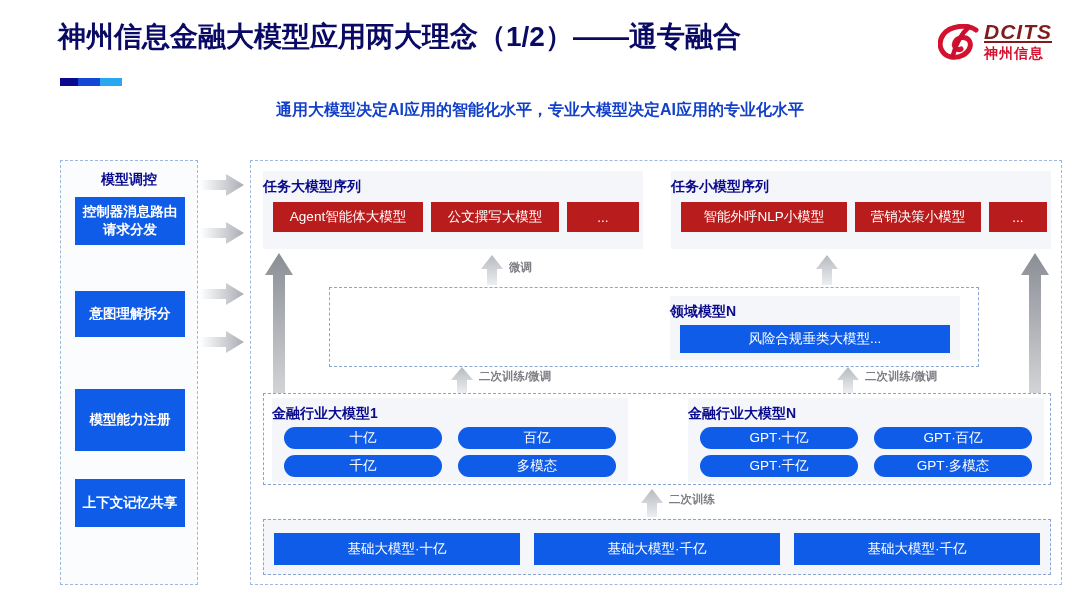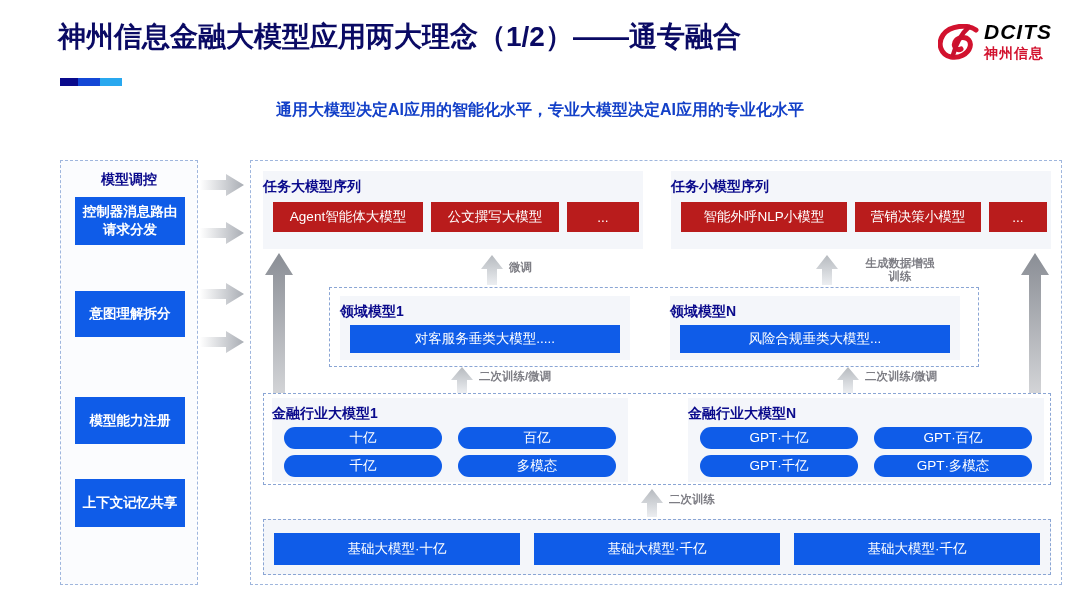--- a/index.html
+++ b/index.html
@@ -27,8 +27,8 @@
   .logo-mark { position: absolute; left: 0; top: 4px; width: 42px; height: 40px; }
   .logo-text { position: absolute; left: 46px; top: 0px; }
   .logo-en {
-    font-size: 21px; font-weight: bold; color: #000000;
-    font-style: italic; letter-spacing: 1px; line-height: 24px;
+    font-size: 21px; font-weight: bold; color: #7f1d1d;
+    font-style: italic; letter-spacing: 1px; line-height: 24px; text-decoration: underline;
   }
   .logo-cn {
     font-size: 14px; font-weight: bold; color: #d2122e;

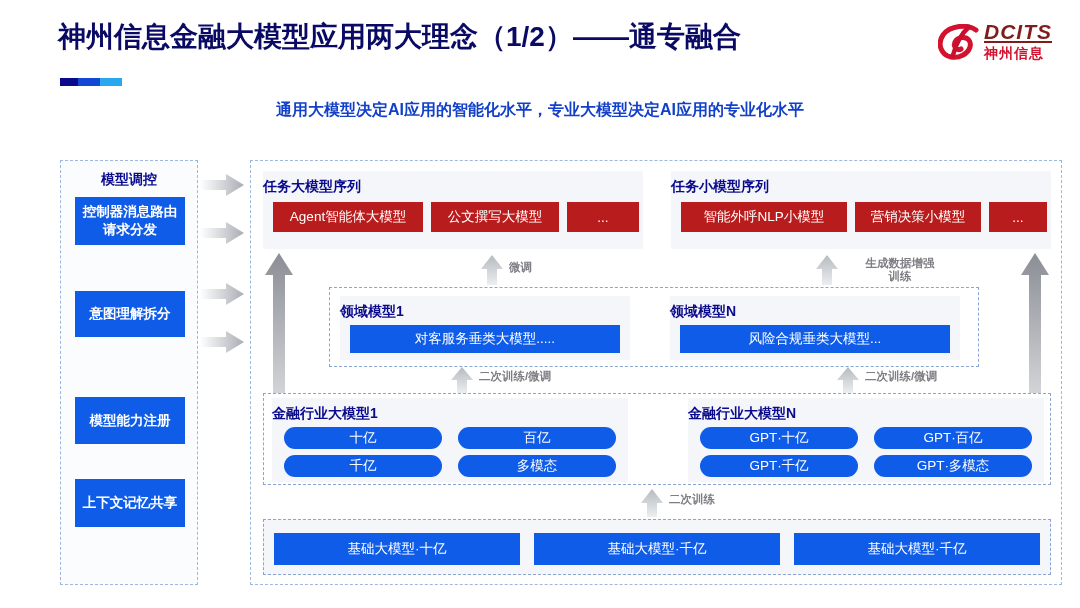--- a/index.html
+++ b/index.html
@@ -268,10 +268,6 @@
         </defs>
       <path d="M11 0 L22 14 L16 14 L16 30 L6 30 L6 14 L0 14 Z" fill="url(#vg2)"></path>
     </svg>
-    <div class="arr-label center" style="left:594px; top:96px; width:110px;">
-      <div>生成数据增强</div>
-      <div>训练</div>
-    </div>
 
     <div class="domain-band">
       <div class="domain-box" id="domain-1">

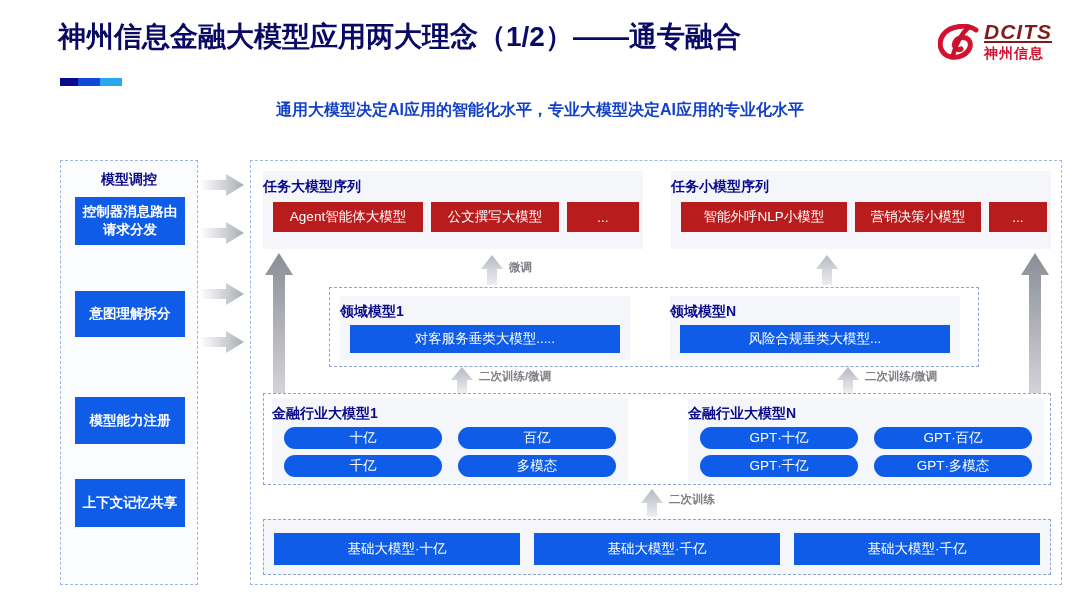--- a/index.html
+++ b/index.html
@@ -270,10 +270,6 @@
     </svg>
 
     <div class="domain-band">
-      <div class="domain-box" id="domain-1">
-        <div class="group-title">领域模型1</div>
-        <div class="domain-bar">对客服务垂类大模型.....</div>
-      </div>
       <div class="domain-box" id="domain-n">
         <div class="group-title">领域模型N</div>
         <div class="domain-bar">风险合规垂类大模型...</div>

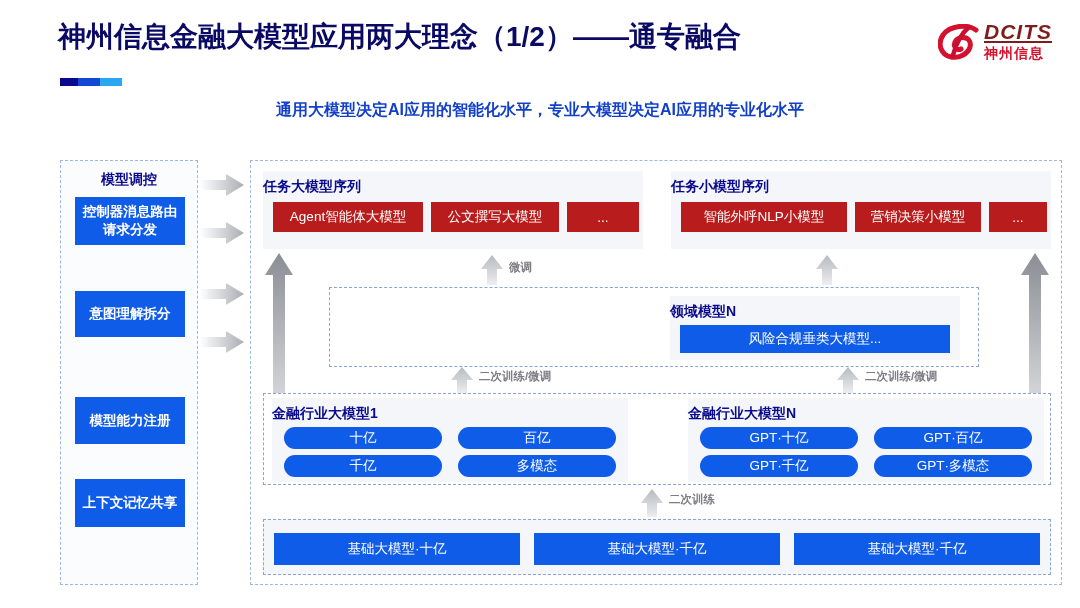--- a/index.html
+++ b/index.html
@@ -58,7 +58,7 @@
   }
   .sb1 { top: 36px;  height: 48px; }
   .sb2 { top: 130px; height: 46px; }
-  .sb3 { top: 236px; height: 47px; }
+  .sb3 { top: 228px; height: 62px; }
   .sb4 { top: 318px; height: 48px; }
 
   

